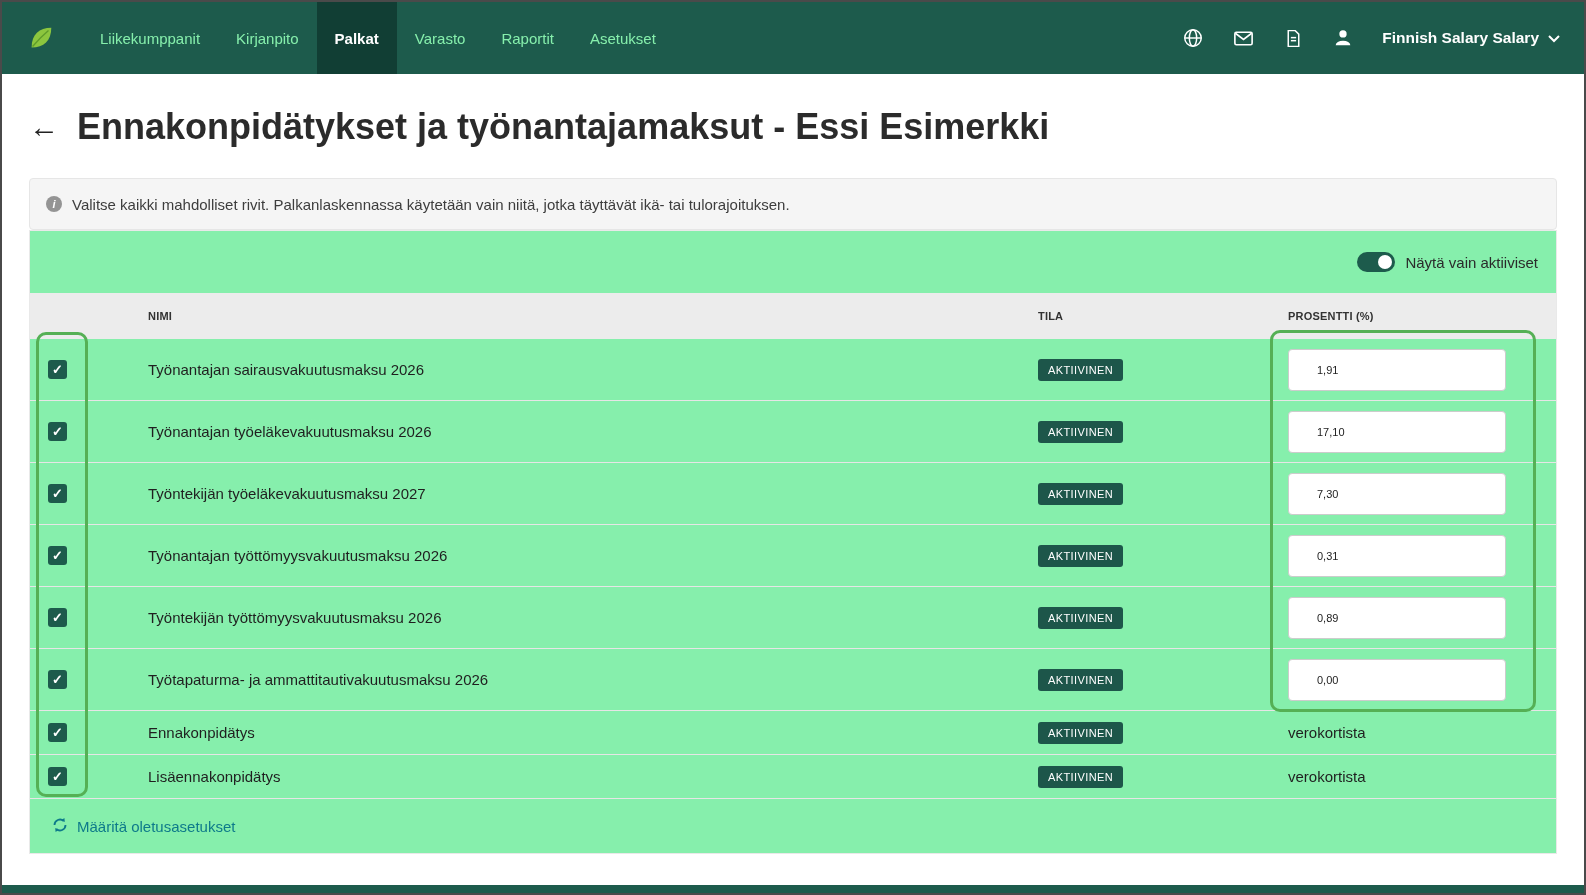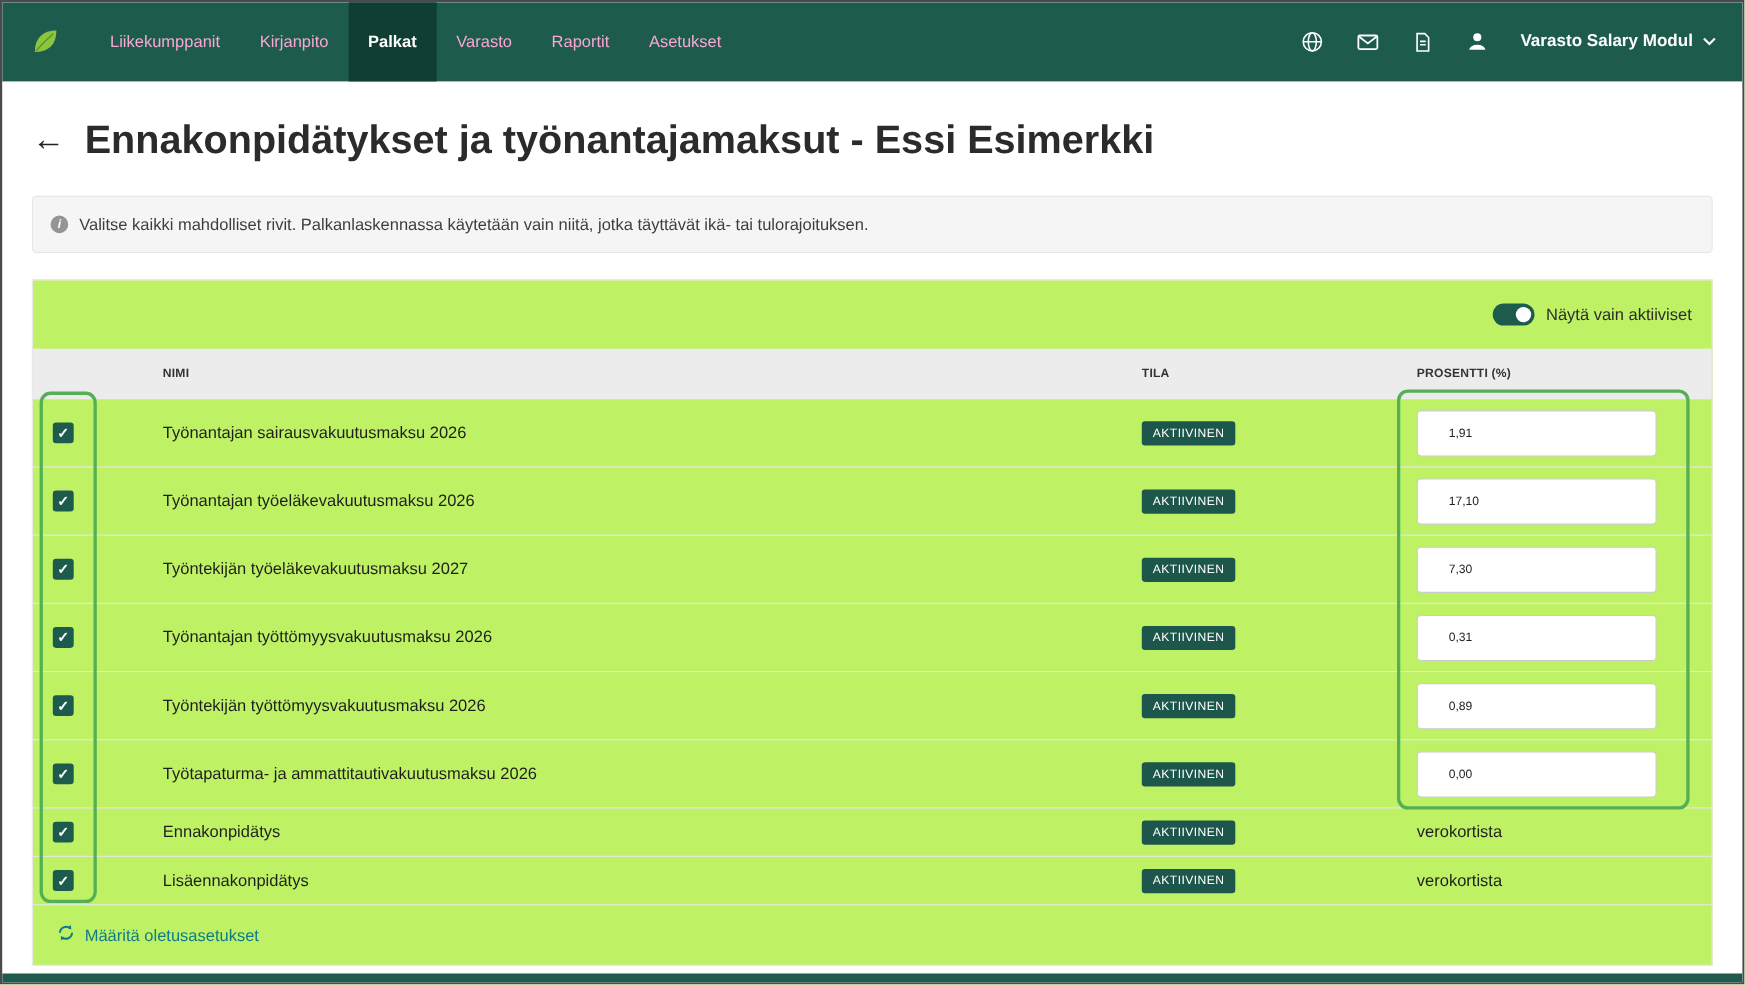--- a/index.html
+++ b/index.html
@@ -30,7 +30,7 @@
   .nav-item {
     display: flex; align-items: center;
     padding: 0 18px;
-    color: #f9a8d4;
+    color: #86efac;
     font-size: 15px;
     cursor: pointer;
     white-space: nowrap;

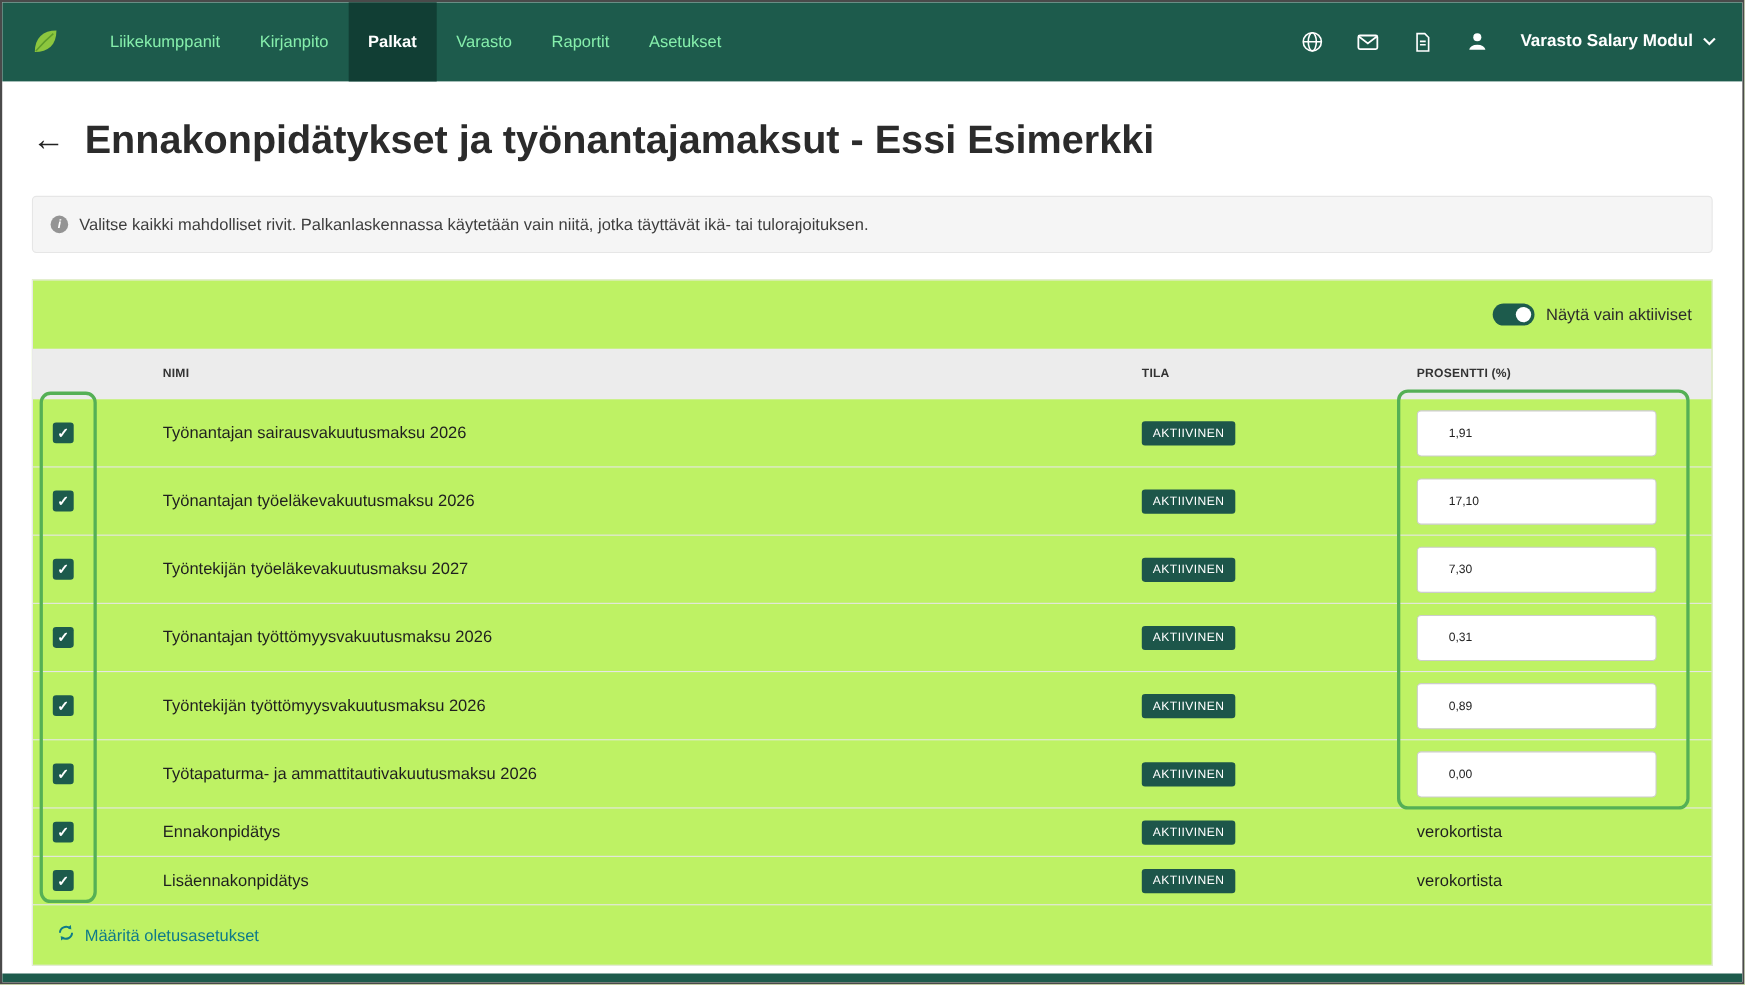--- a/index.html
+++ b/index.html
@@ -216,7 +216,7 @@
         </svg>
       </span>
       <span class="module-select">
-        <span>Varasto Salary Modul</span>
+        <span>Finnish Salary Salary</span>
         <span>
           <svg viewBox="0 0 12 8" width="12" height="8">
               <path d="M1 1 L6 6 L11 1" stroke="#fff" stroke-width="2" fill="none"></path>

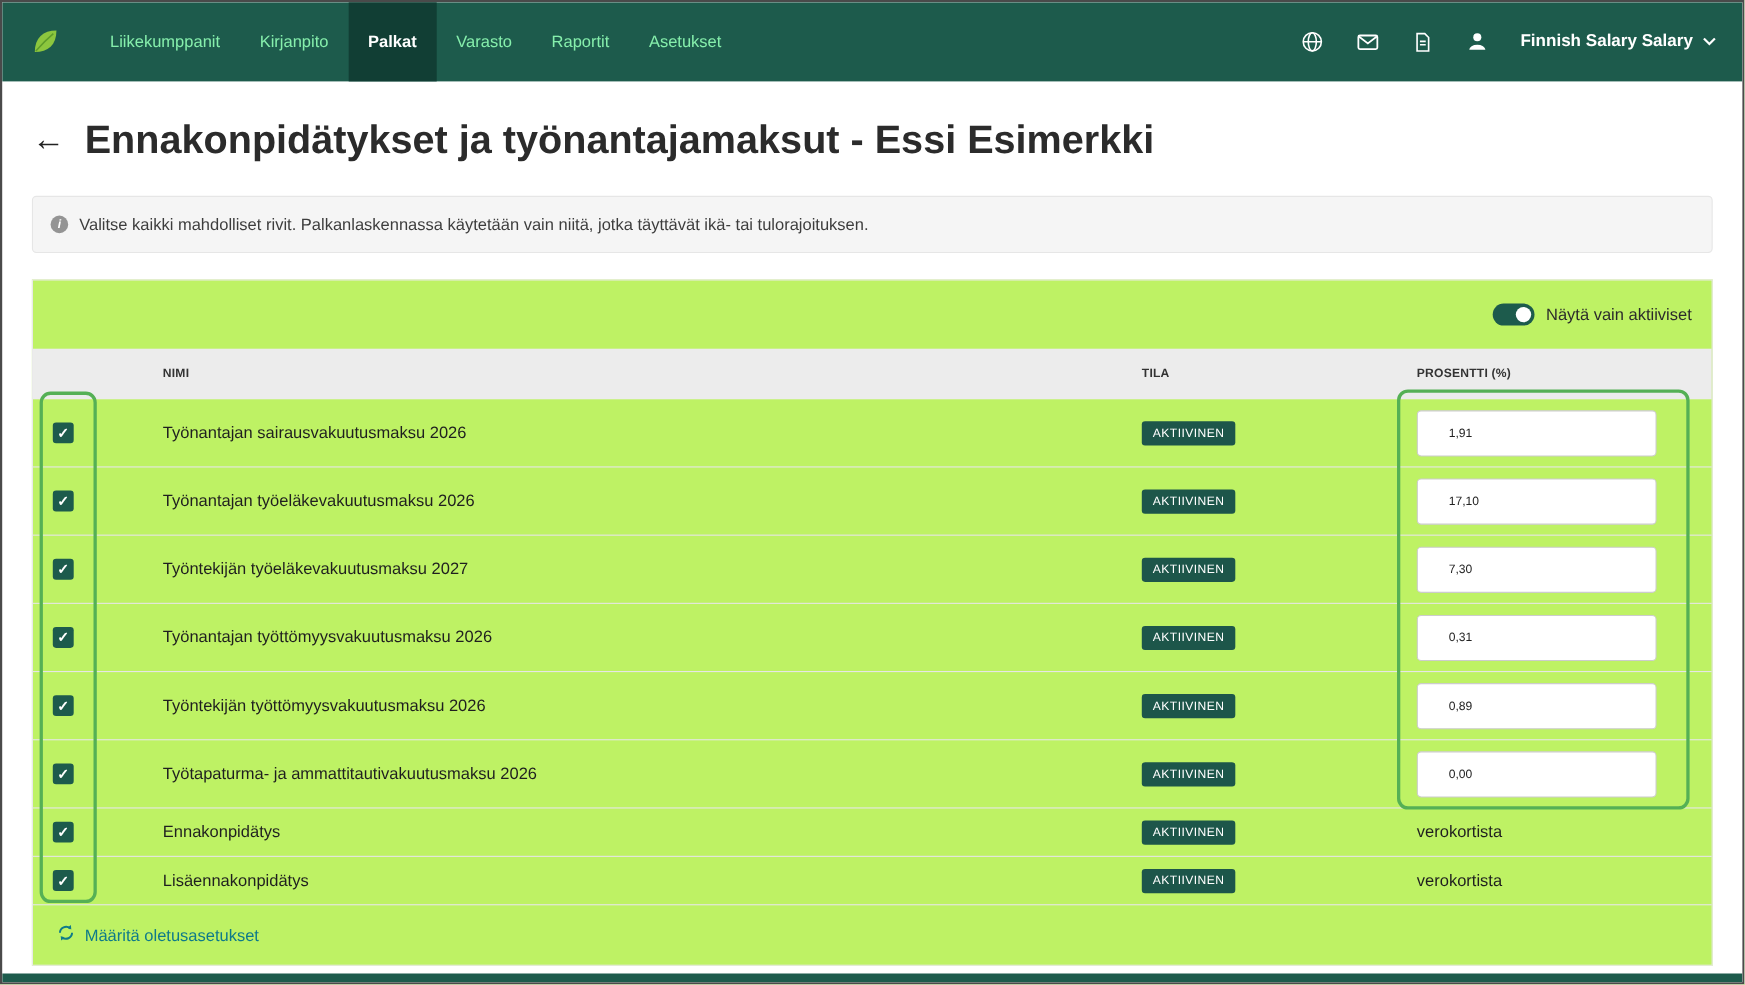--- a/index.html
+++ b/index.html
@@ -83,9 +83,8 @@
   
   .card {
     position: relative;
-    margin-top: 24px;
     border: 1px solid #e9e9e9;
-    background: #bef264;
+    background: #86efac;
   }
   .toggle-row {
     height: 62px;

